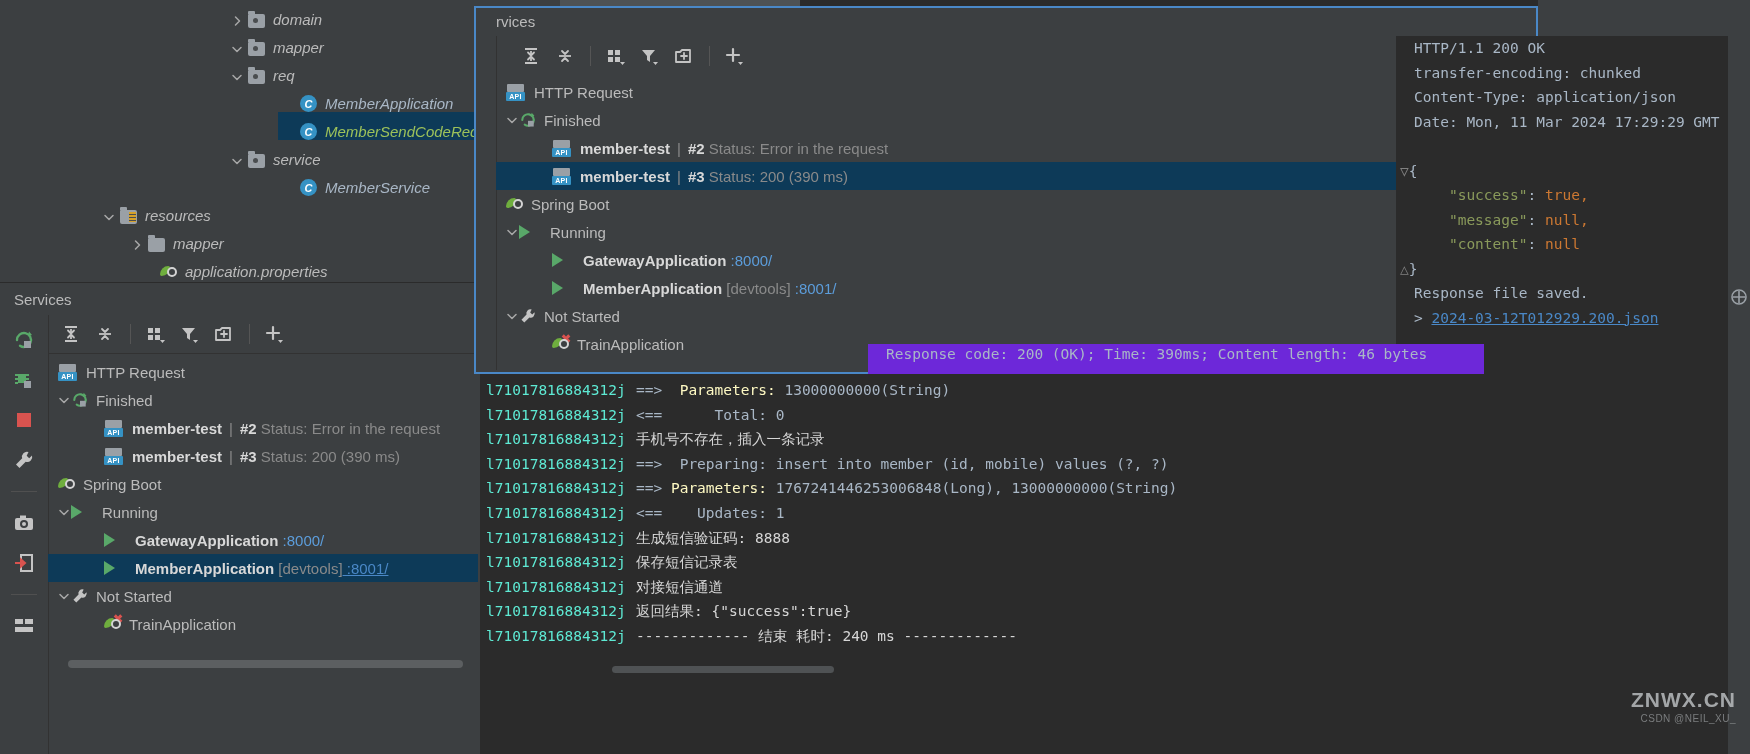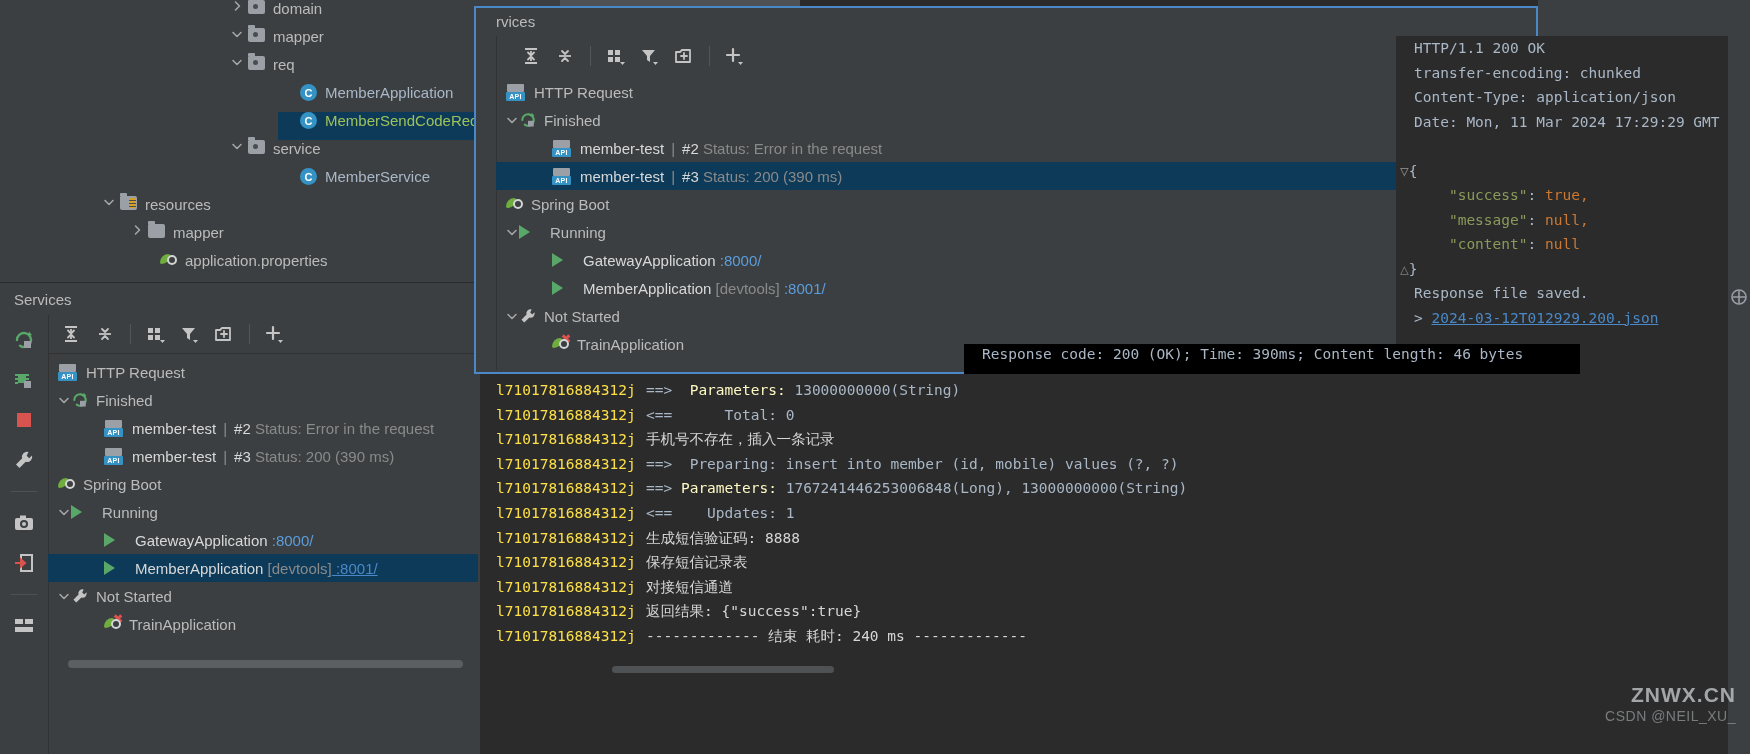--- a/index.html
+++ b/index.html
@@ -21,7 +21,7 @@
     position:absolute;left:0;top:0;width:478px;height:282px;
     background:#3c3f41;overflow:hidden;
   }
-  .tnode{position:absolute;height:28px;display:flex;align-items:flex-start;white-space:nowrap;}
+  .tnode{position:absolute;height:28px;display:flex;align-items:flex-end;white-space:nowrap;font-style:italic;}
   .tnode .chev{width:22px;text-align:center;color:#a8a8a8;font-size:13px;flex:0 0 22px;}
   .chev svg{display:block;margin:auto;}
   .folder{

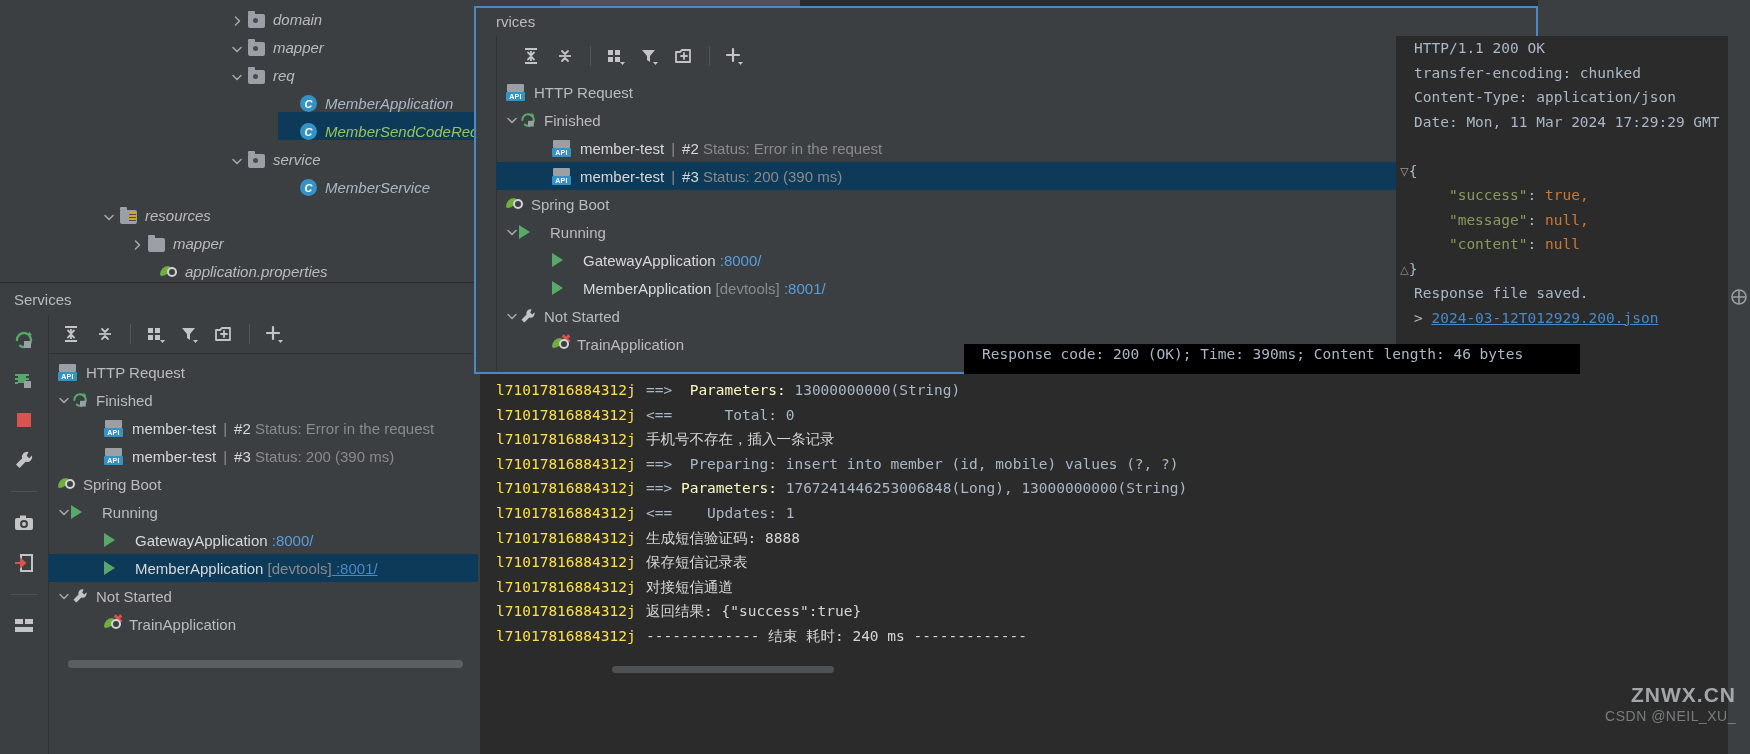--- a/index.html
+++ b/index.html
@@ -98,7 +98,7 @@
     border-bottom:7px solid transparent;margin-right:9px;flex:0 0 11px;
   }
   .wrench-ico{width:18px;height:18px;margin-right:7px;flex:0 0 18px;}
-  .bold{font-weight:normal;color:#d8d8d8;}
+  .bold{font-weight:bold;color:#d8d8d8;}
   .dim{color:#8a8a8a;}
   .port{color:#5c9ddb;}
   .port-u{color:#4a88c7;text-decoration:underline;}

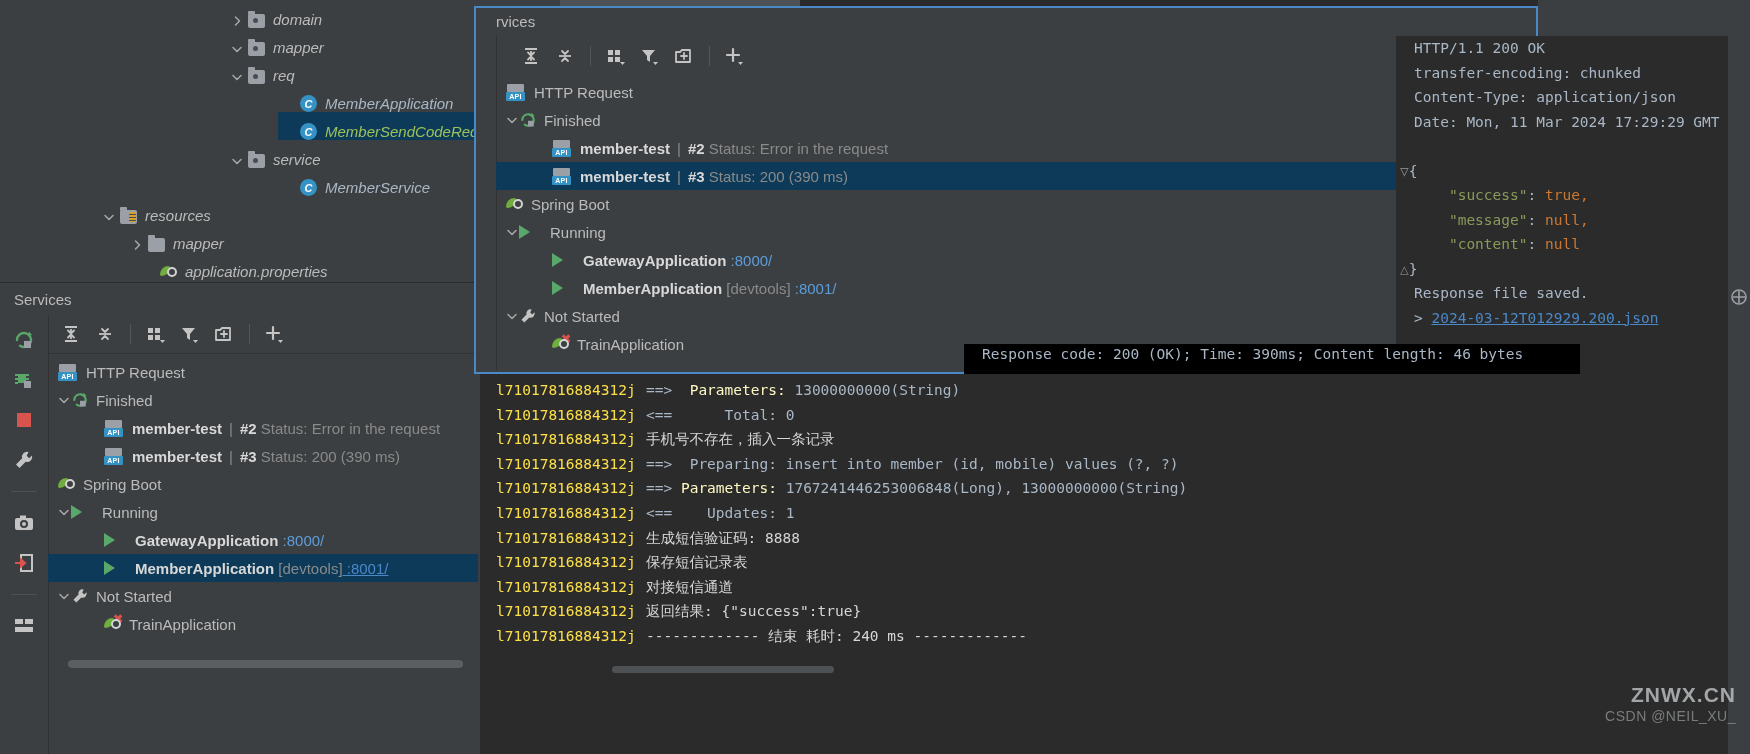--- a/index.html
+++ b/index.html
@@ -592,7 +592,7 @@
     </div>
   </div>
 
-  <div id="response-code-wrap" style="position:absolute;left:964px;top:344px;width:616px;height:30px;background:#000000;overflow:hidden;">
+  <div id="response-code-wrap" style="position:absolute;left:868px;top:344px;width:616px;height:30px;background:#6d28d9;overflow:hidden;">
     <div style="position:absolute;left:18px;top:2px;white-space:nowrap;font-family:'DejaVu Sans Mono','Liberation Mono',monospace;font-size:14.5px;color:#a9b7c6;">Response code: 200 (OK); Time: 390ms; Content length: 46 bytes</div>
   </div>
 

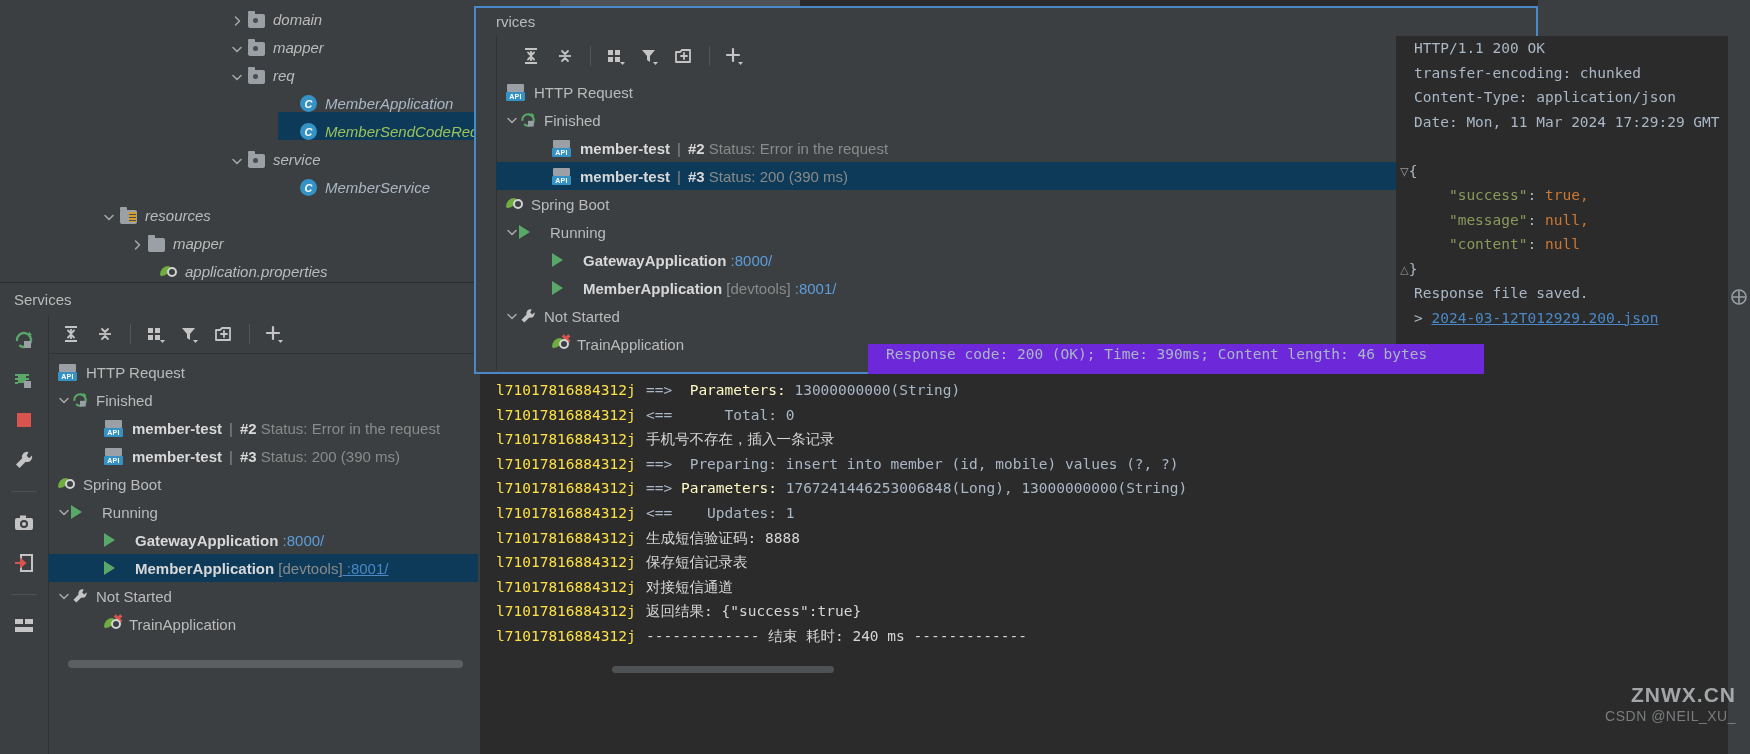--- a/index.html
+++ b/index.html
@@ -141,7 +141,7 @@
     height:24.6px;line-height:24.6px;white-space:pre;
     font-family:"DejaVu Sans Mono","Liberation Mono",monospace;font-size:14.5px;color:#a9b7c6;
   }
-  .cthread{color:#fde047;display:inline-block;width:150px;padding-left:16px;}
+  .cthread{color:#5eead4;display:inline-block;width:150px;padding-left:6px;}
   .carrow{color:#a9b7c6;}
   .cparam{color:#fef9c3;}
   .ccn{color:#d6d6d6;}

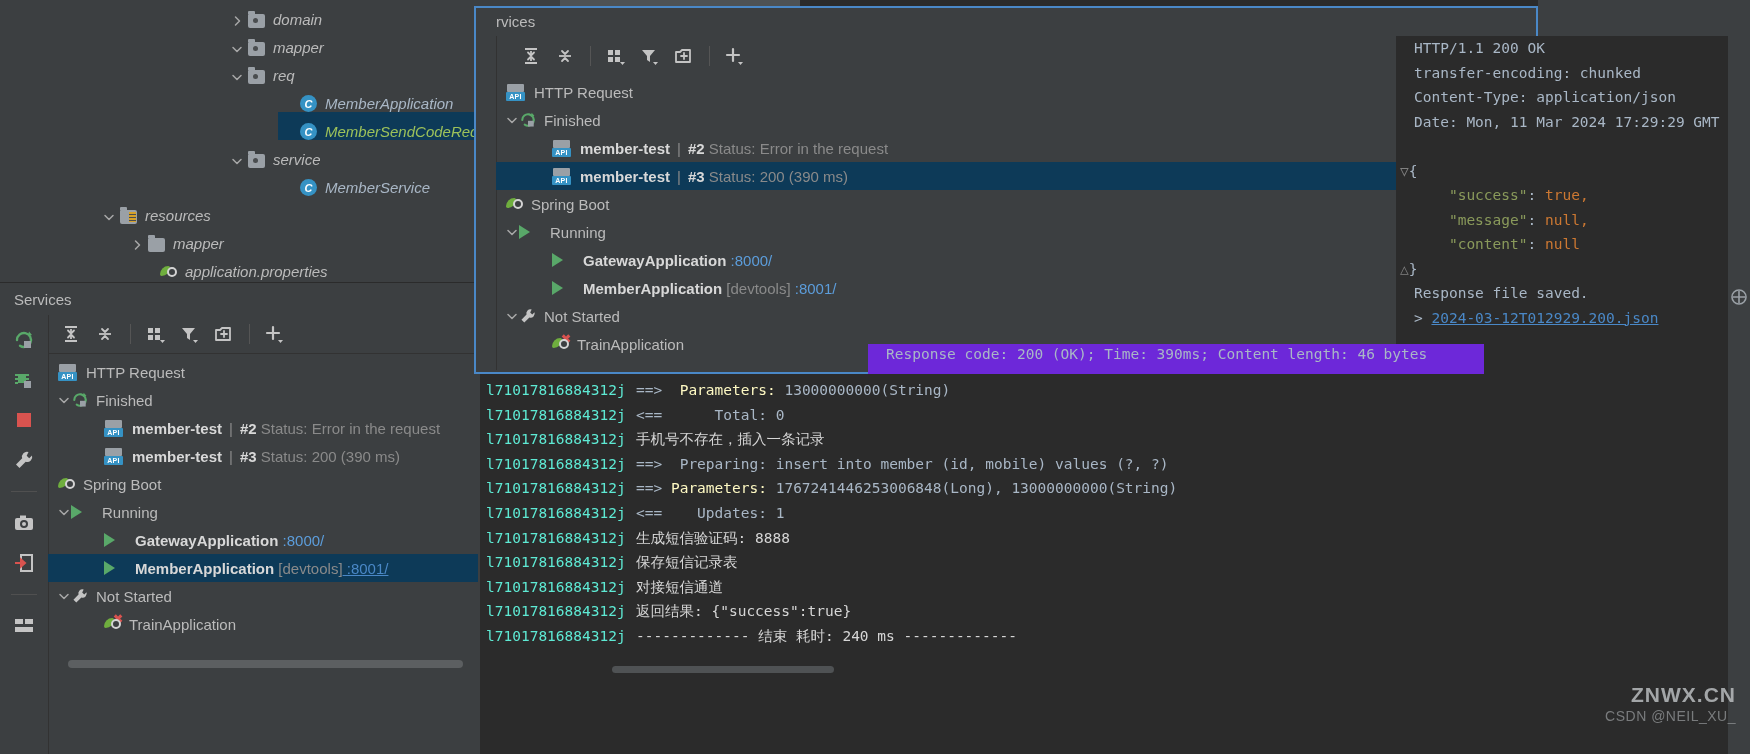--- a/index.html
+++ b/index.html
@@ -166,7 +166,7 @@
     position:absolute;right:14px;bottom:30px;text-align:right;pointer-events:none;
   }
   #wm-main{font-size:21px;color:#b9bcbe;letter-spacing:1px;font-weight:bold;opacity:.85;}
-  #wm-sub{font-size:14px;color:#8d9092;letter-spacing:.5px;opacity:.8;margin-top:1px;}
+  #wm-sub{font-size:10px;color:#8d9092;letter-spacing:.5px;opacity:.8;margin-top:1px;}
 </style>
 </head>
 <body>

